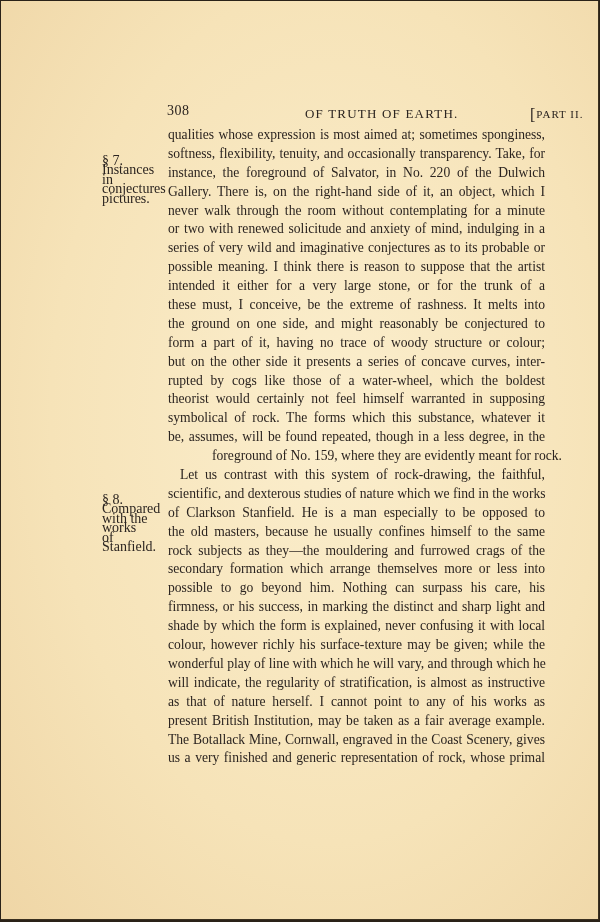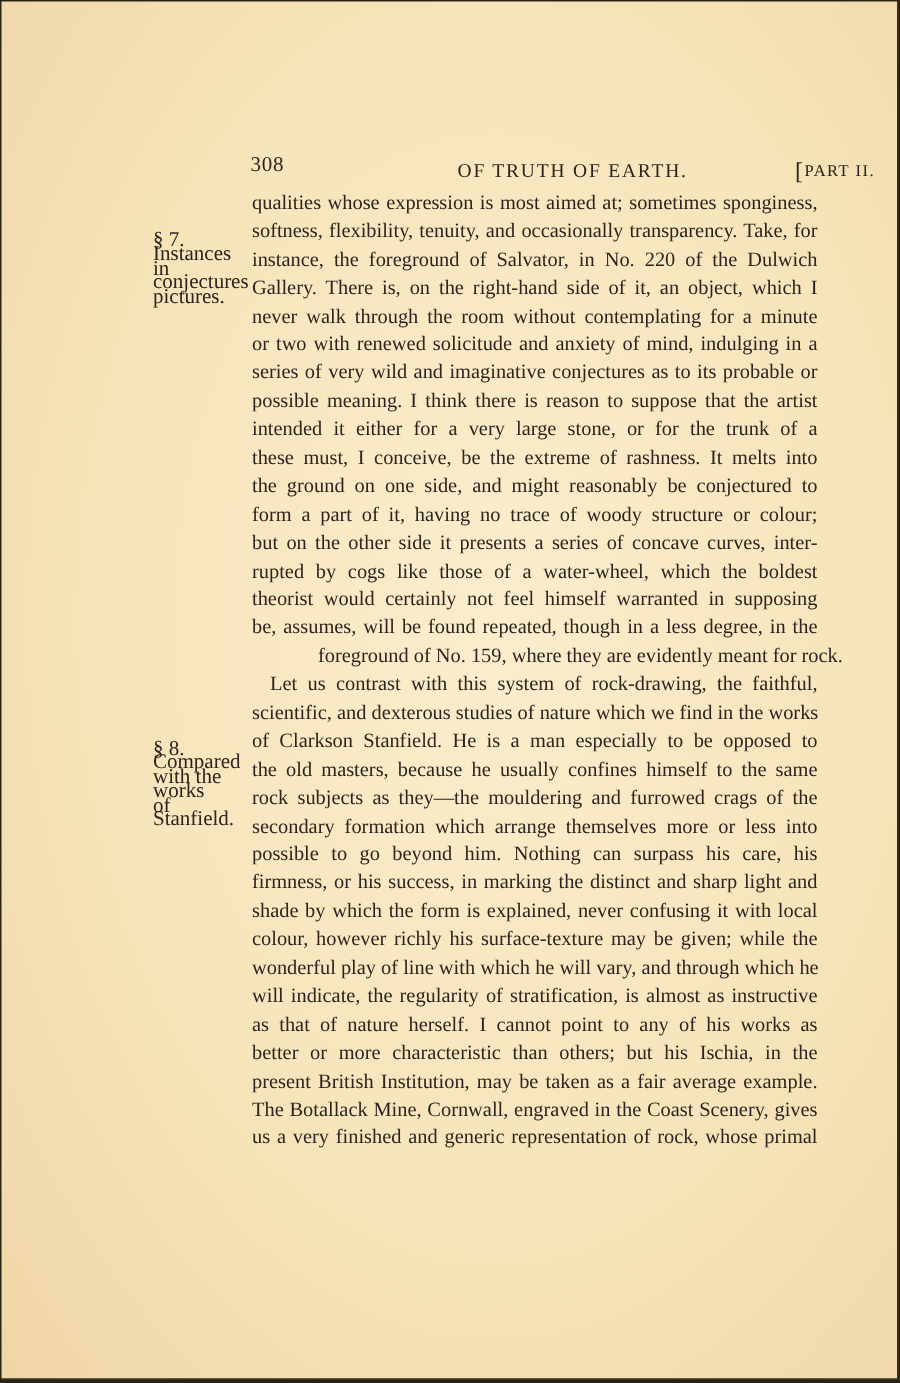--- a/index.html
+++ b/index.html
@@ -129,6 +129,7 @@
     <div class="line">but on the other side it presents a series of concave curves, inter-</div>
     <div class="line">rupted by cogs like those of a water-wheel, which the boldest</div>
     <div class="line">theorist would certainly not feel himself warranted in supposing</div>
+    <div class="line">symbolical of rock. The forms which this substance, whatever it</div>
     <div class="line">be, assumes, will be found repeated, though in a less degree, in the</div>
     <div class="line last">foreground of No. 159, where they are evidently meant for rock.</div>
     <div class="line" style="padding-left:12px;">Let us contrast with this system of rock-drawing, the faithful,</div>

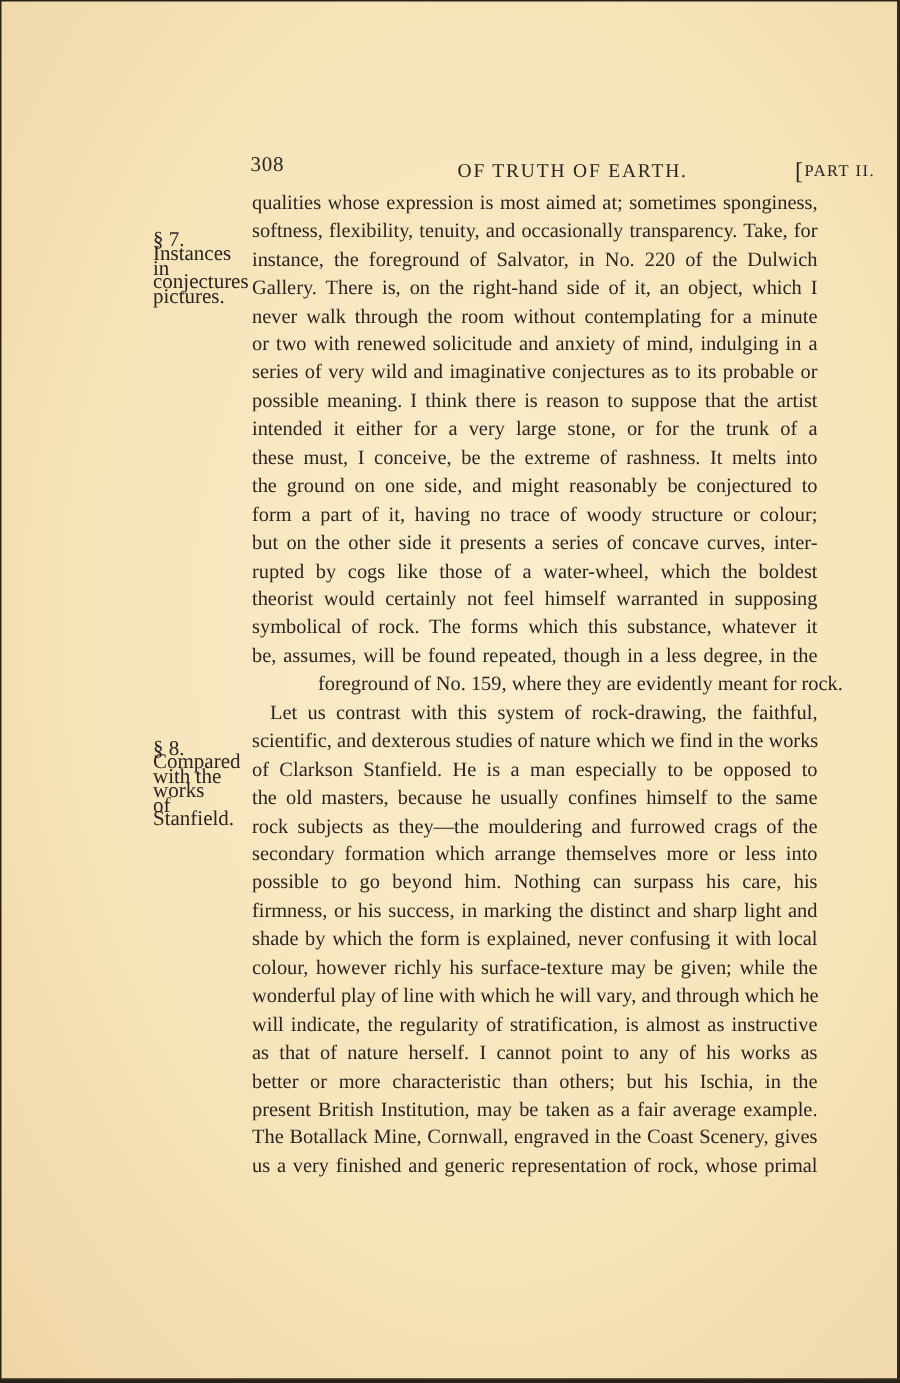--- a/index.html
+++ b/index.html
@@ -145,7 +145,6 @@
     <div class="line">wonderful play of line with which he will vary, and through which he</div>
     <div class="line">will indicate, the regularity of stratification, is almost as instructive</div>
     <div class="line">as that of nature herself. I cannot point to any of his works as</div>
-    <div class="line">better or more characteristic than others; but his Ischia, in the</div>
     <div class="line">present British Institution, may be taken as a fair average example.</div>
     <div class="line">The Botallack Mine, Cornwall, engraved in the Coast Scenery, gives</div>
     <div class="line">us a very finished and generic representation of rock, whose primal</div>

